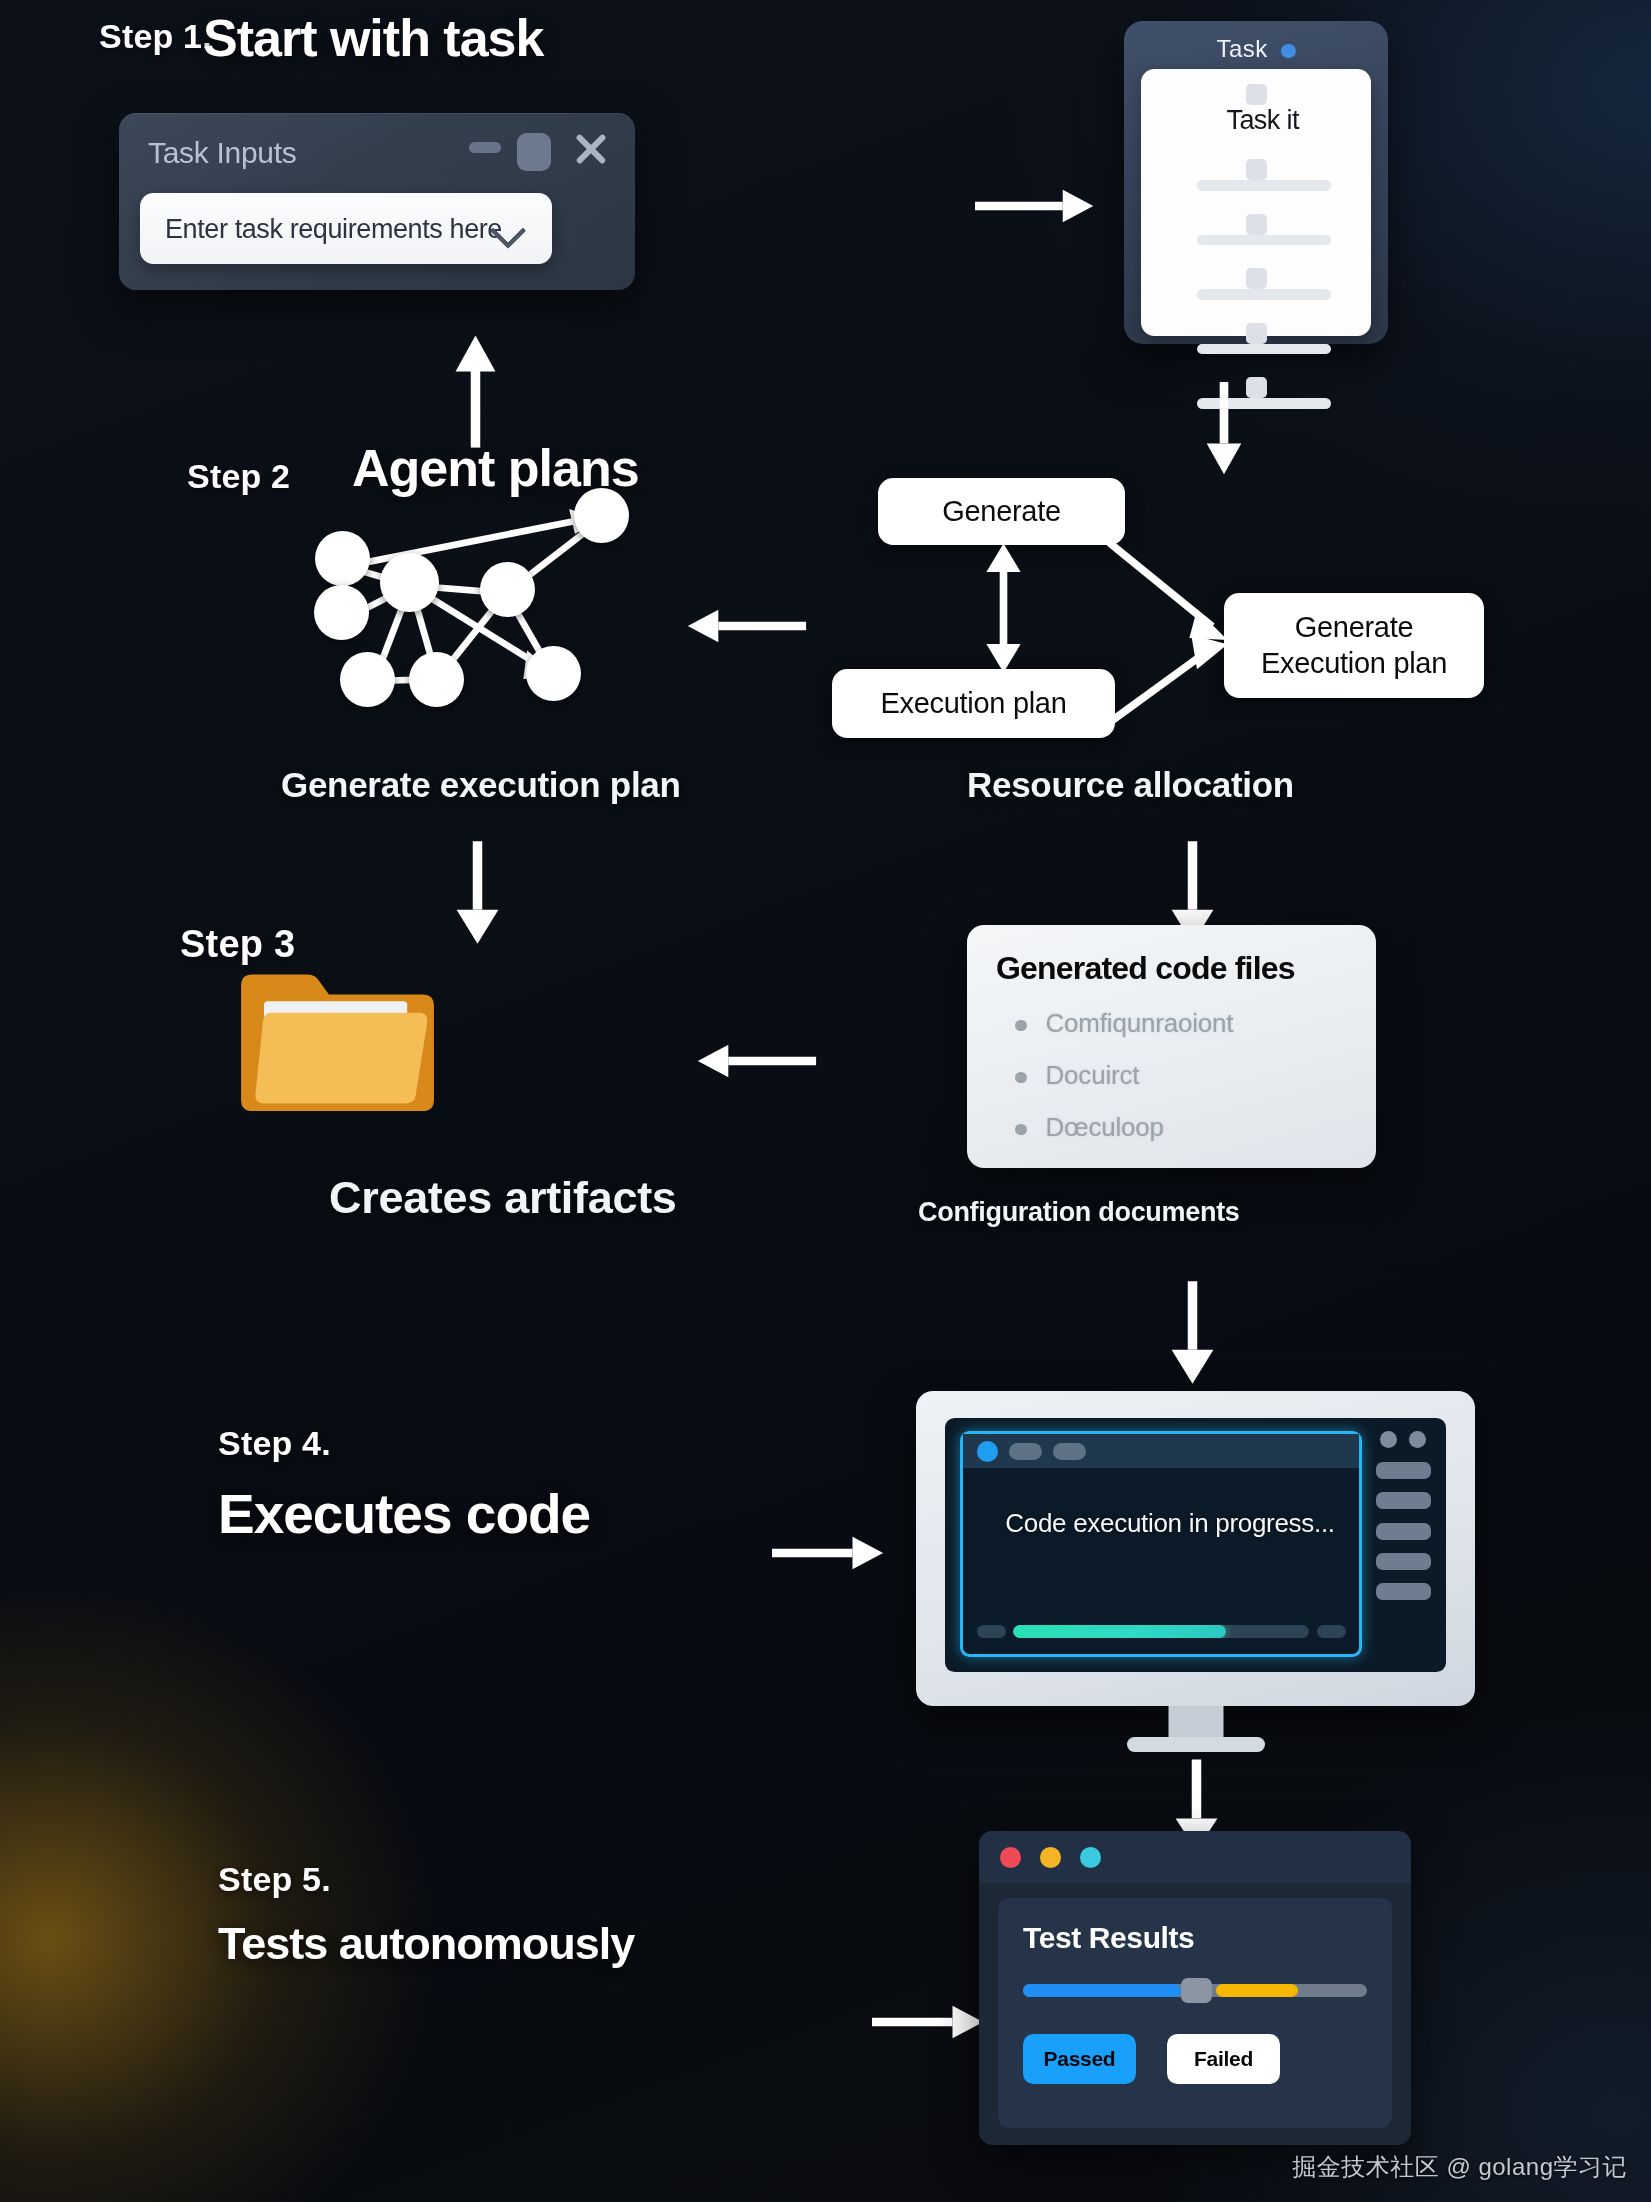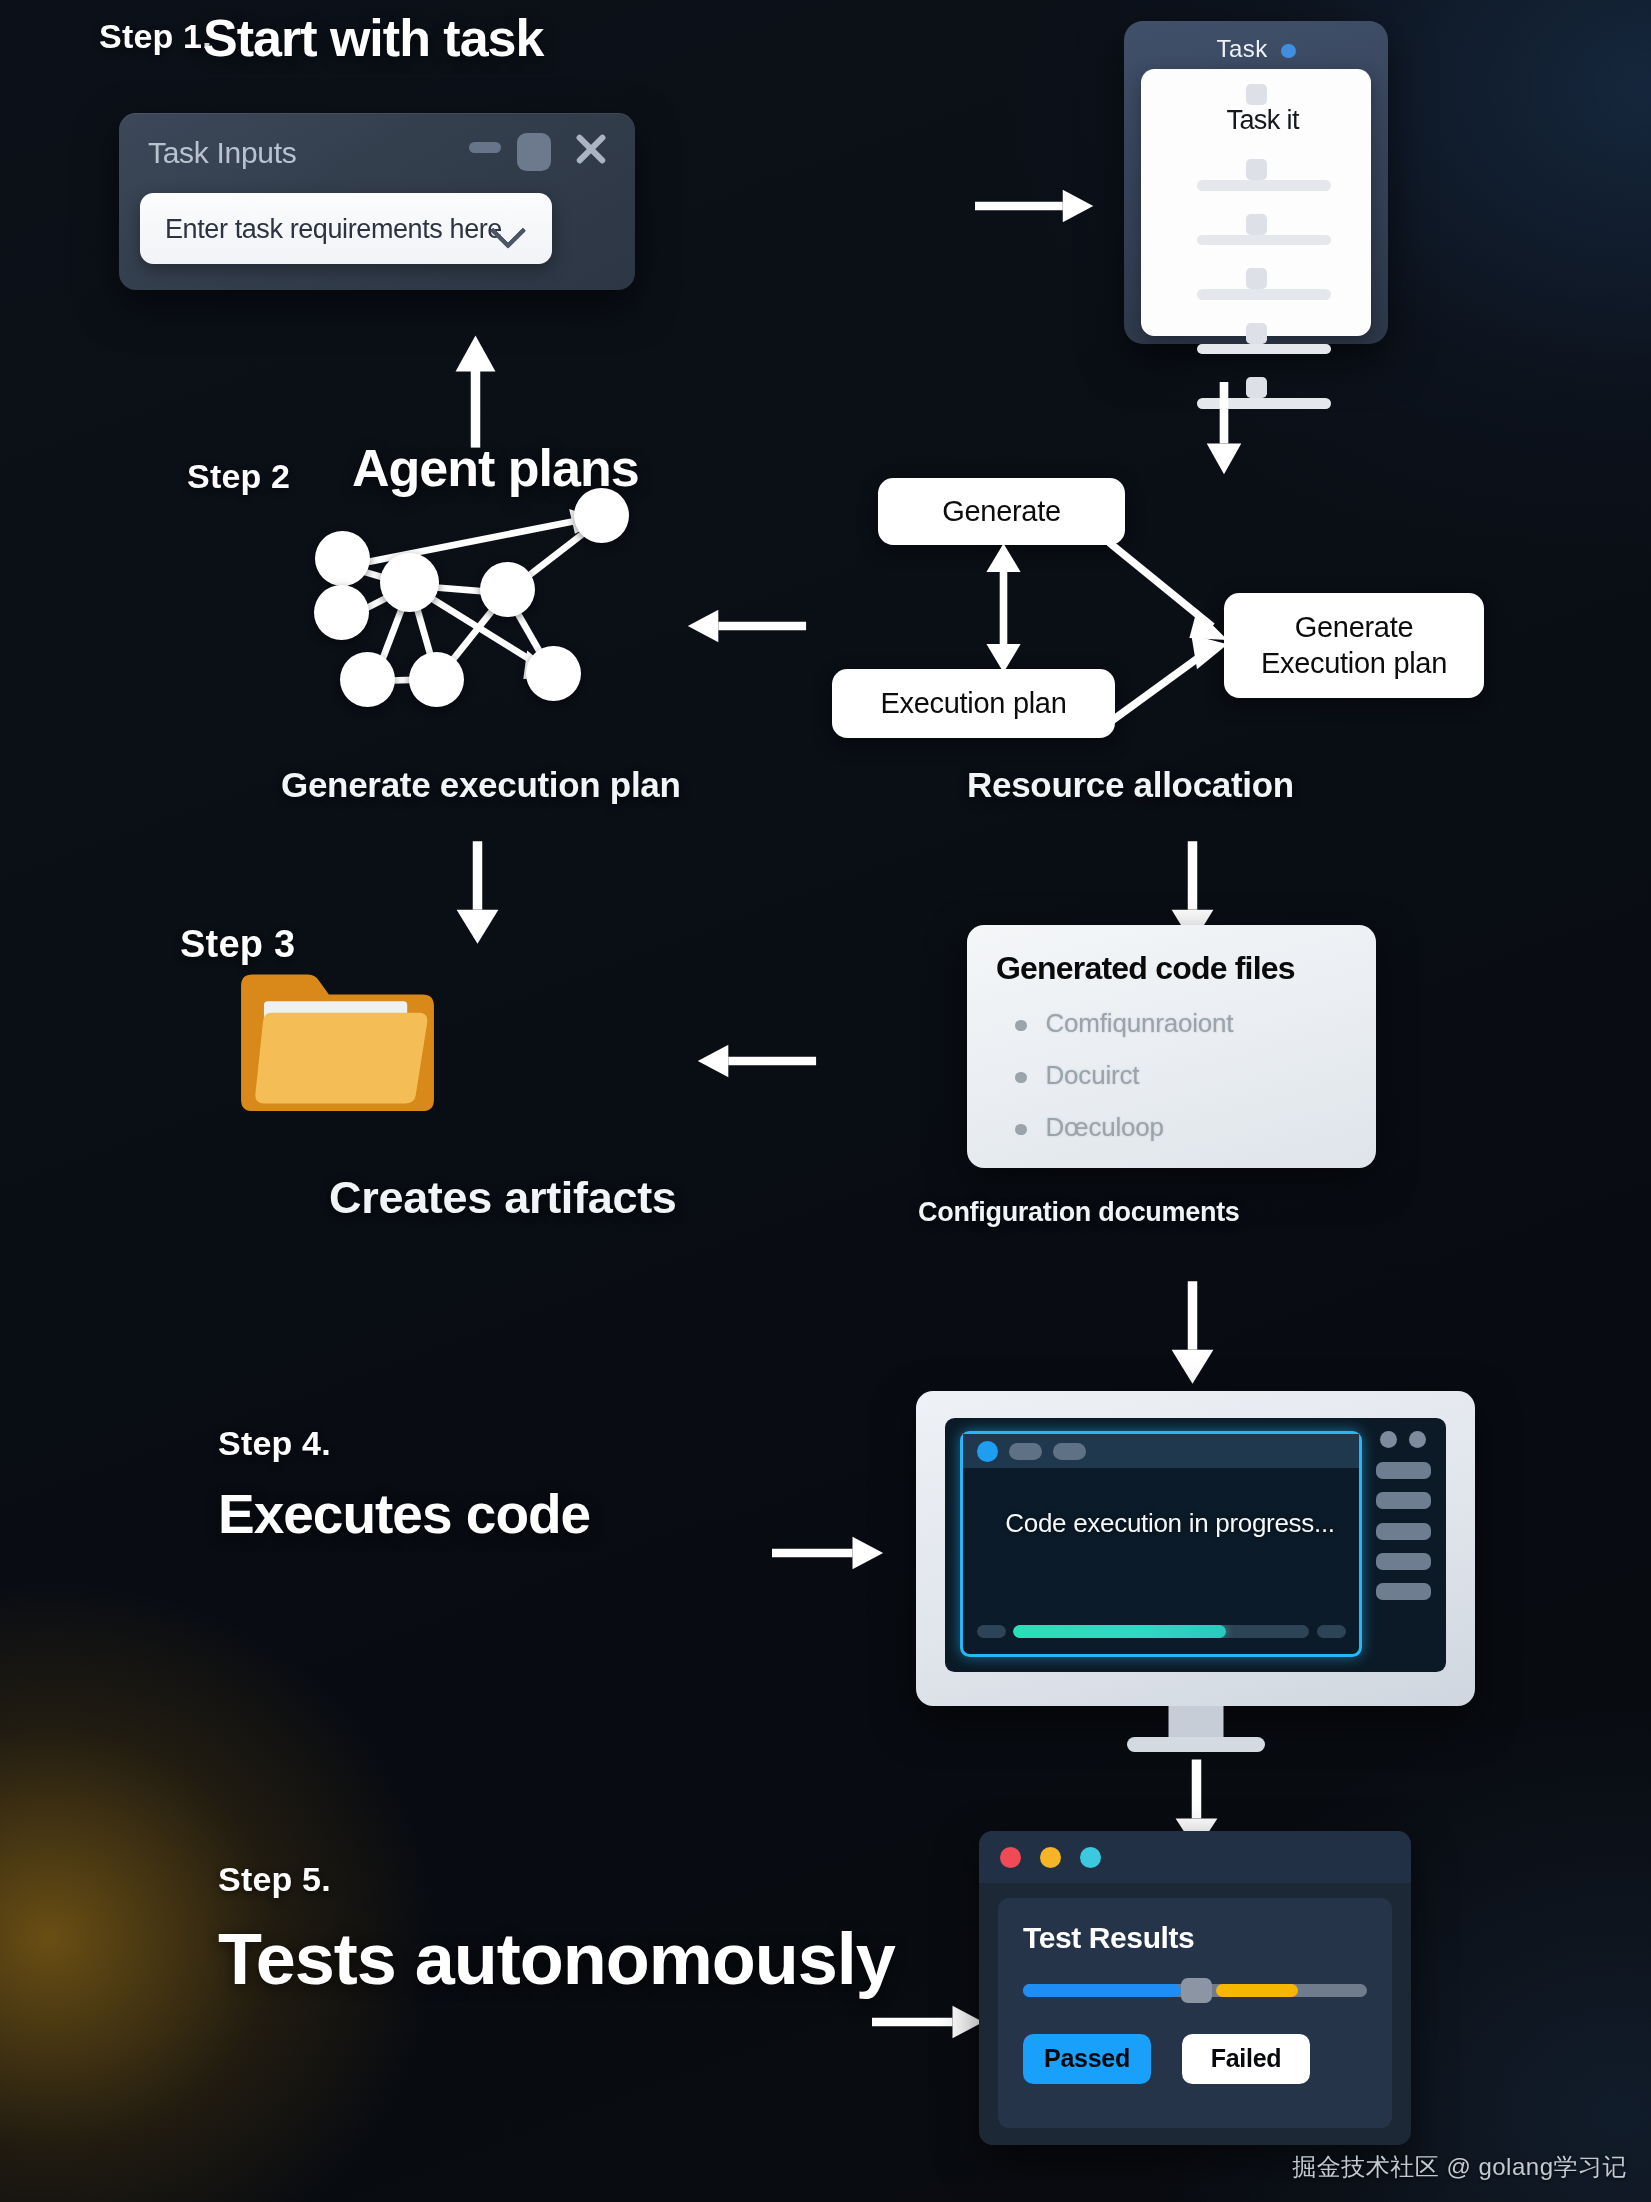--- a/index.html
+++ b/index.html
@@ -414,7 +414,7 @@
   </svg>
 
   <div class="abs step-small" style="left:218px;top:1860px;font-size:34px;">Step 5.</div>
-  <div class="abs step-big" style="left:218px;top:1918px;font-size:72px;">Tests autonomously</div>
+  <div class="abs step-big" style="left:218px;top:1918px;font-size:45px;">Tests autonomously</div>
 
   <svg class="abs" style="left:872px;top:1998px;" width="115" height="48" viewBox="0 0 120 50">
     <line x1="0" y1="25" x2="84" y2="25" stroke="#ffffff" stroke-width="9"></line>

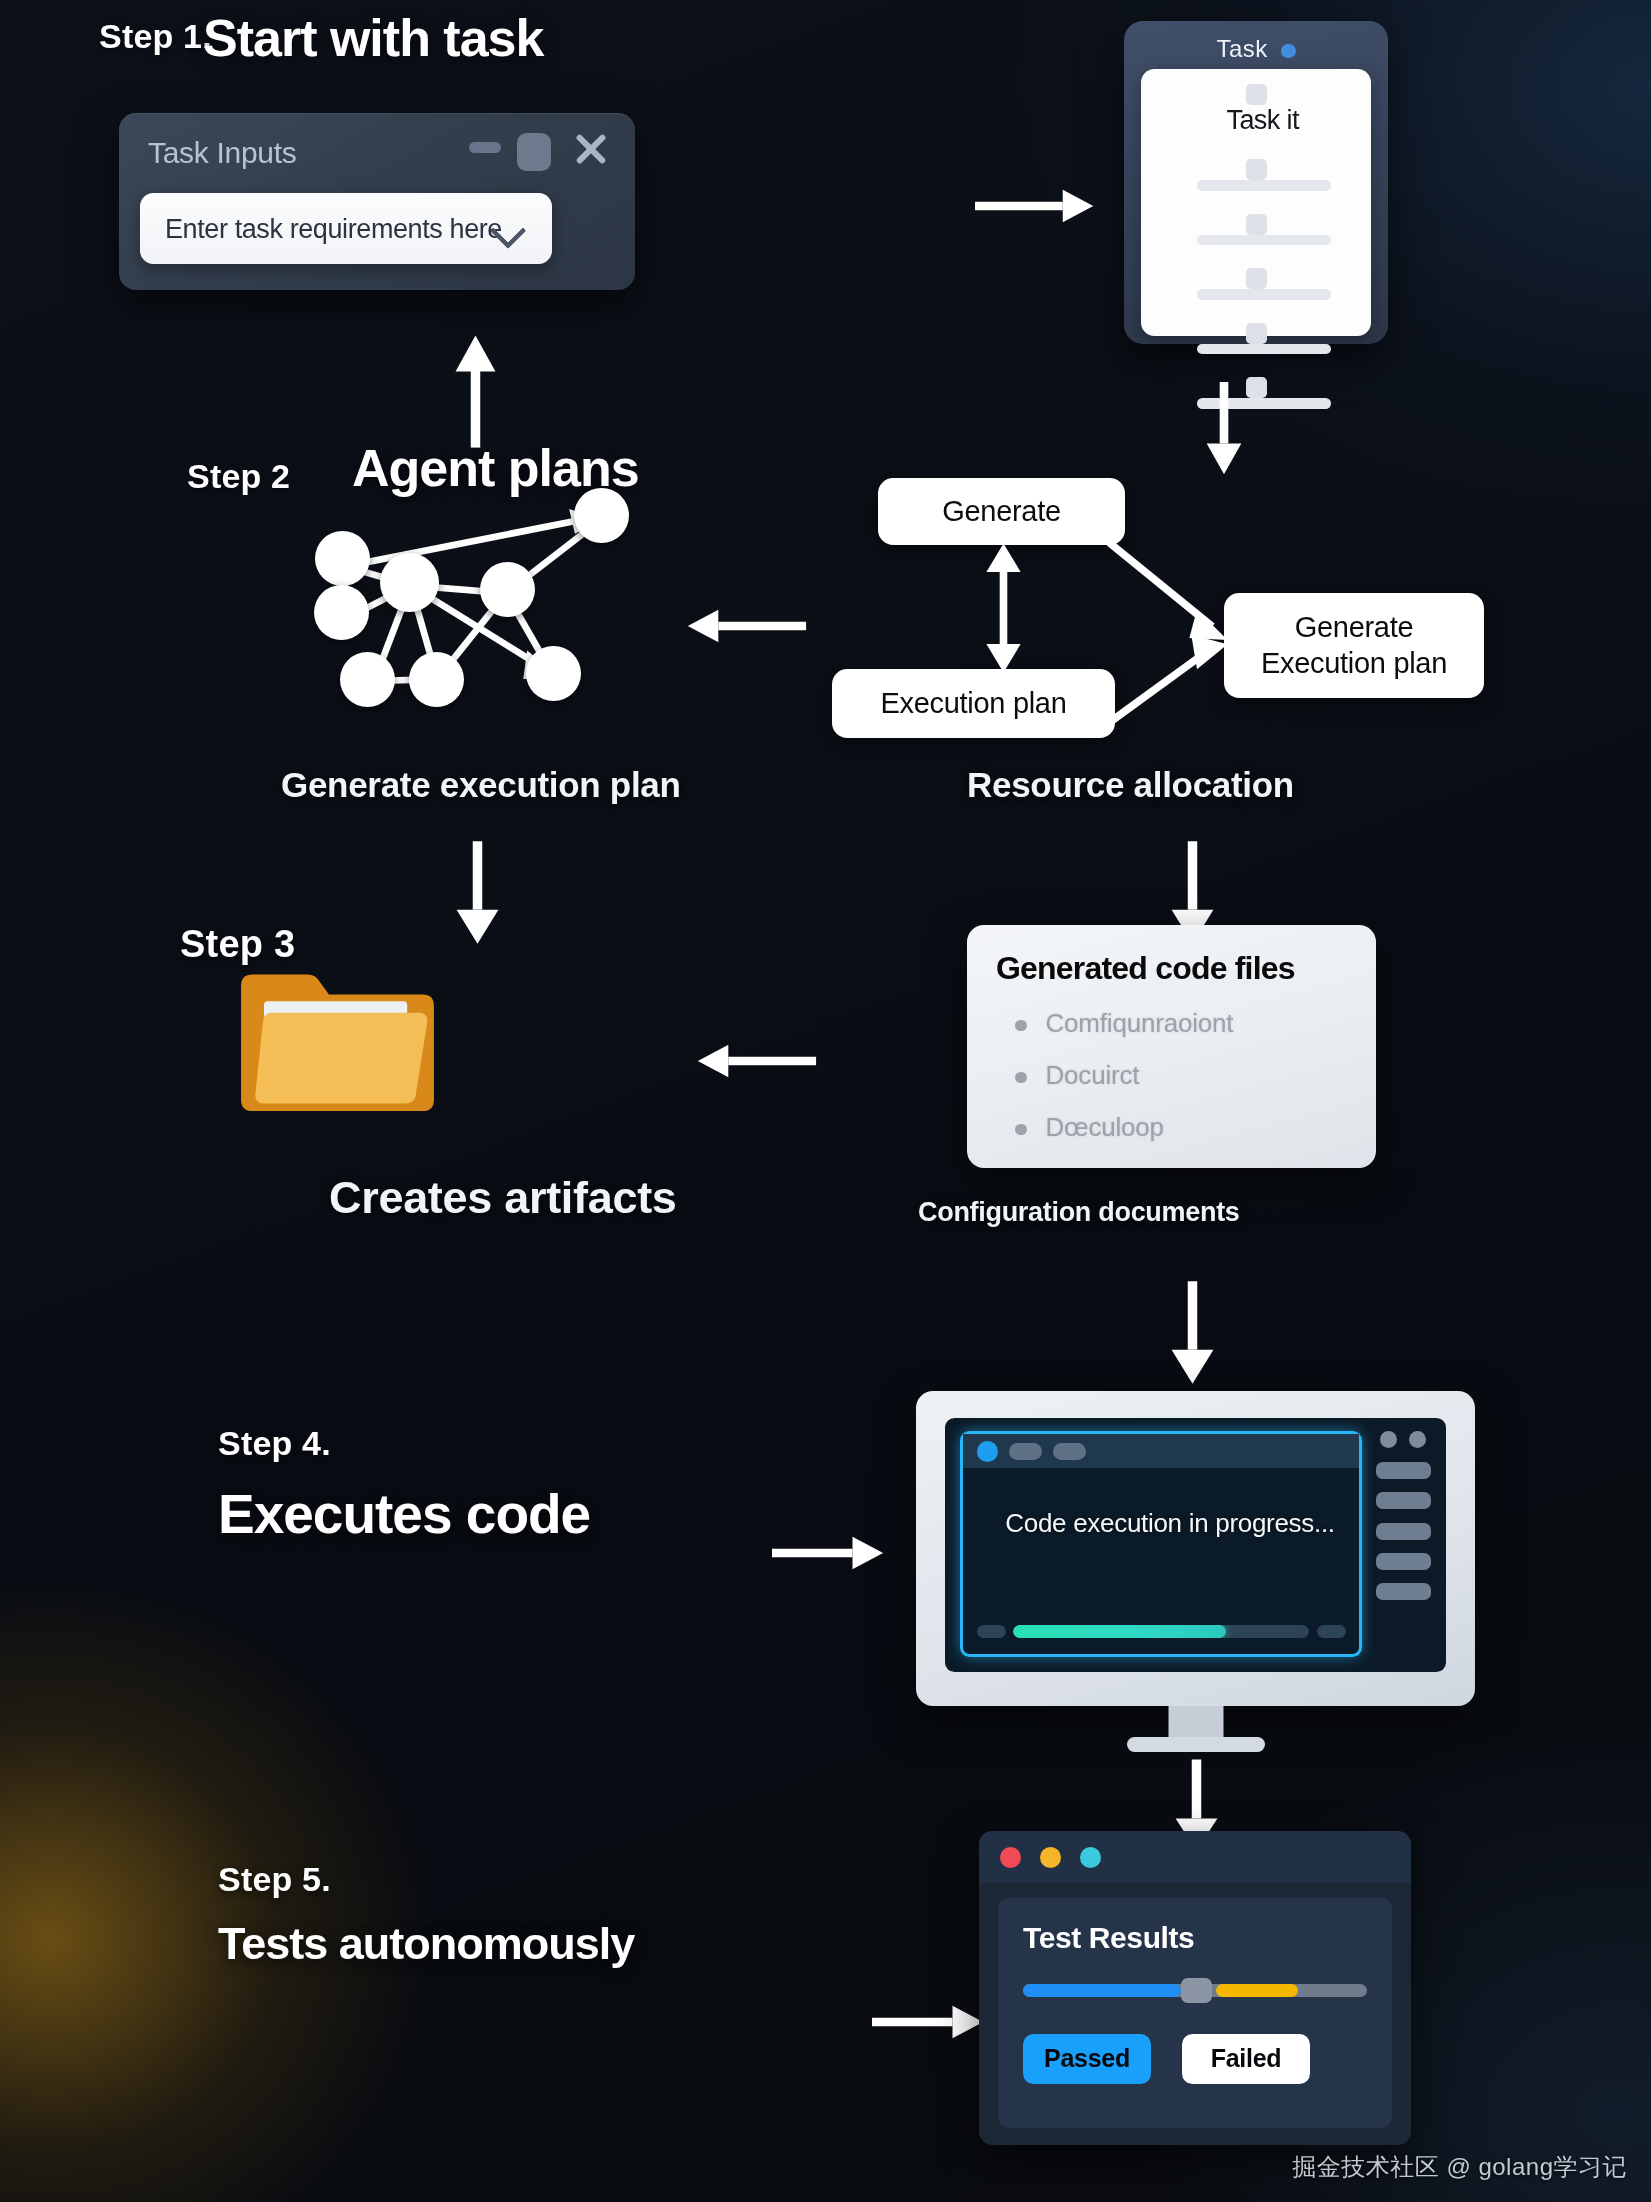--- a/index.html
+++ b/index.html
@@ -191,8 +191,8 @@
   .sl-knob{position:absolute;top:-1.9px;width:31px;height:25px;border-radius:6.7px;background:#8b95a3;}
   #test-btns{display:flex;gap:31px;margin-top:32.5px;}
   .tbtn{
-    width:128px;height:50px;border-radius:10.5px;display:flex;align-items:center;justify-content:center;
-    font-size:25px;font-weight:bold;color:#07090c;letter-spacing:-0.3px;
+    width:113px;height:50px;border-radius:10.5px;display:flex;align-items:center;justify-content:center;
+    font-size:21px;font-weight:bold;color:#07090c;letter-spacing:-0.3px;
   }
 
   

